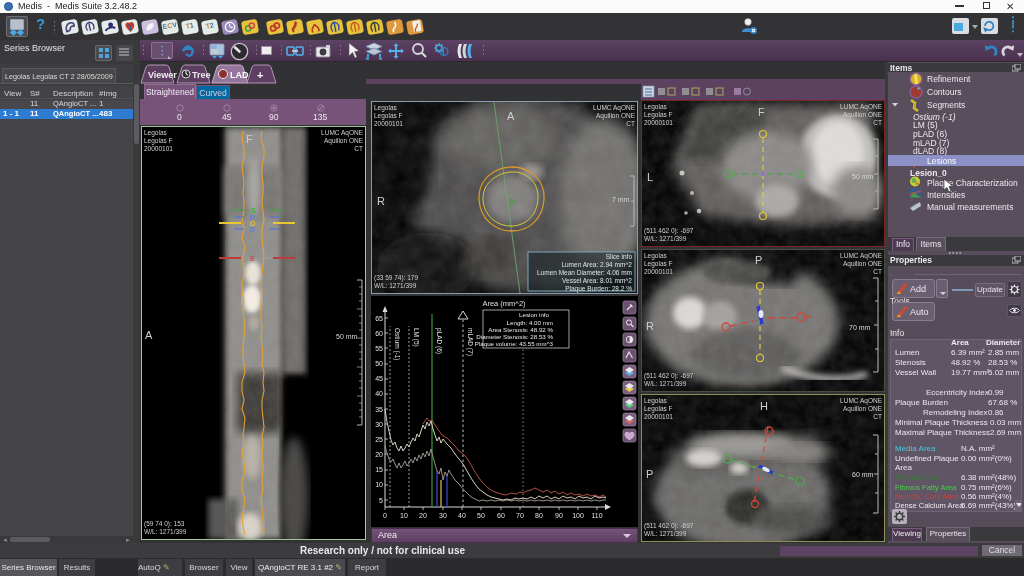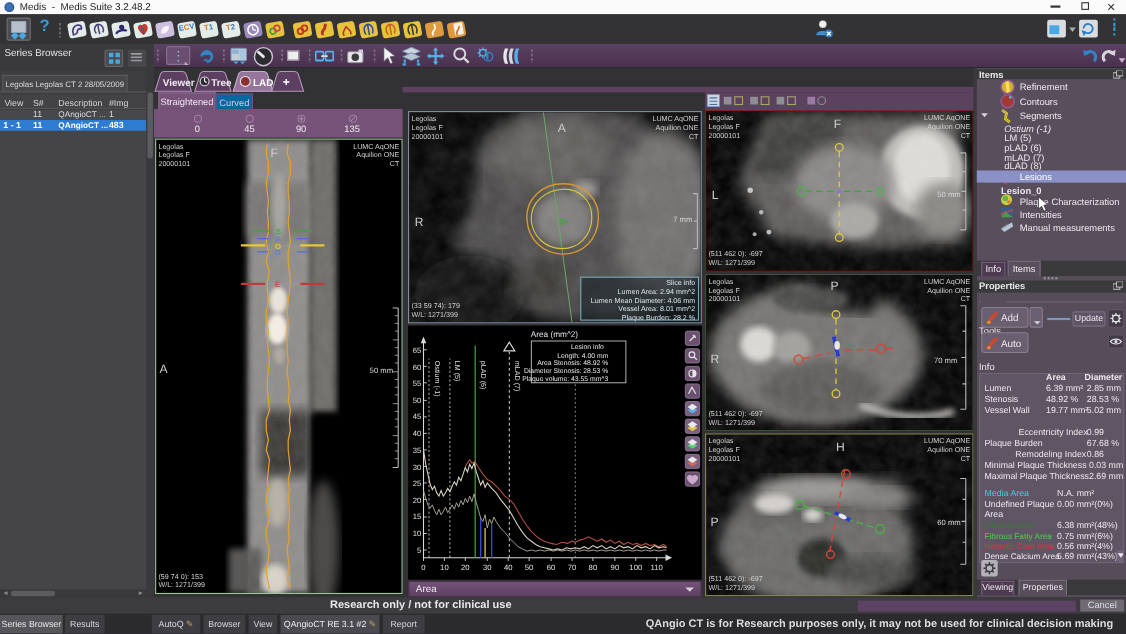--- a/index.html
+++ b/index.html
@@ -826,7 +826,7 @@
 <div id="bottomtabs" class="abs">
   <div class="abs" style="left:0px;top:1px;width:57px;height:17px;background:#55555a;color:#e8e8ea;font-size:8px;text-align:center;padding-top:4px;white-space:nowrap;">Series Browser</div>
   <div class="abs" style="left:59px;top:1px;width:36px;height:17px;background:#3e3e42;color:#d8d8dc;font-size:8px;text-align:center;padding-top:4px;white-space:nowrap;">Results</div>
-  <div class="abs" style="left:138px;top:1px;width:44px;height:17px;background:#3e3e42;color:#d8d8dc;font-size:8px;text-align:center;padding-top:4px;white-space:nowrap;">AutoQ <span style="color:#b9a96a;">✎</span></div>
+  <div class="abs" style="left:138px;top:1px;width:44px;height:17px;background:#3e3e42;color:#d8d8dc;font-size:8px;text-align:left;padding-top:4px;white-space:nowrap;">AutoQ <span style="color:#b9a96a;">✎</span></div>
   <div class="abs" style="left:185px;top:1px;width:38px;height:17px;background:#3e3e42;color:#d8d8dc;font-size:8px;text-align:center;padding-top:4px;white-space:nowrap;">Browser</div>
   <div class="abs" style="left:226px;top:1px;width:26px;height:17px;background:#3e3e42;color:#d8d8dc;font-size:8px;text-align:center;padding-top:4px;white-space:nowrap;">View</div>
   <div class="abs" style="left:255px;top:1px;width:90px;height:17px;background:#4a4a4f;color:#ededf0;font-size:8px;text-align:center;padding-top:4px;white-space:nowrap;">QAngioCT RE 3.1 #2 <span style="color:#b9a96a;">✎</span></div>

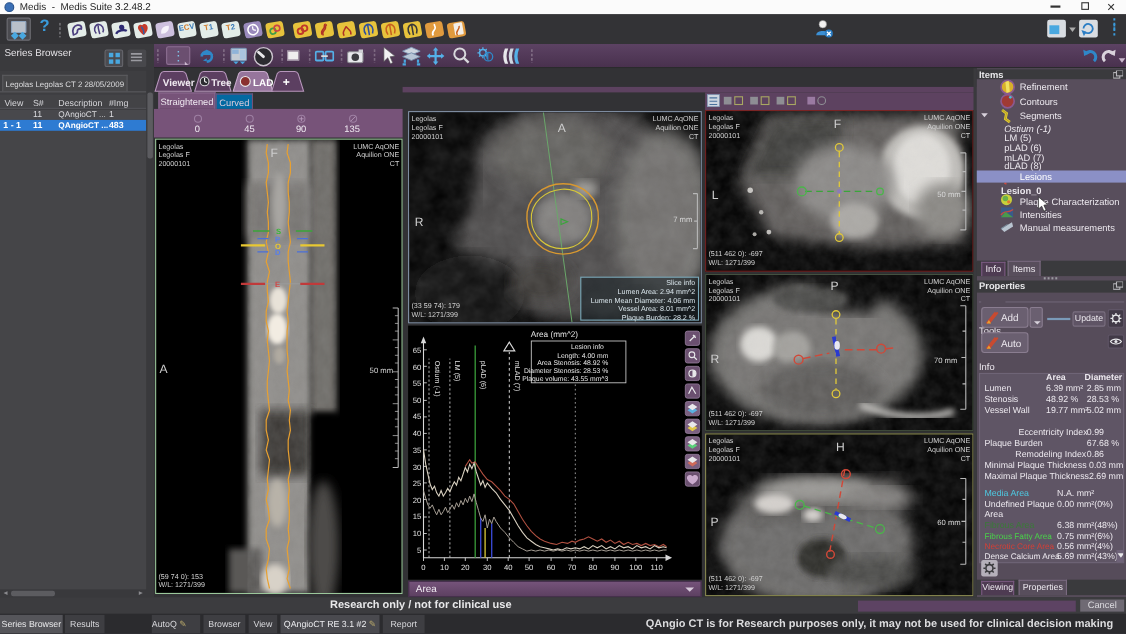--- a/index.html
+++ b/index.html
@@ -831,7 +831,6 @@
   <div class="abs" style="left:226px;top:1px;width:26px;height:17px;background:#3e3e42;color:#d8d8dc;font-size:8px;text-align:center;padding-top:4px;white-space:nowrap;">View</div>
   <div class="abs" style="left:255px;top:1px;width:90px;height:17px;background:#4a4a4f;color:#ededf0;font-size:8px;text-align:center;padding-top:4px;white-space:nowrap;">QAngioCT RE 3.1 #2 <span style="color:#b9a96a;">✎</span></div>
   <div class="abs" style="left:348px;top:1px;width:38px;height:17px;background:#3e3e42;color:#d8d8dc;font-size:8px;text-align:center;padding-top:4px;white-space:nowrap;">Report</div>
-  <div class="abs" style="left:560px;top:4px;width:452px;font-size:10px;font-weight:bold;color:#dcdcde;text-align:right;white-space:nowrap;">QAngio CT is for Research purposes only, it may not be used for clinical decision making</div>
 </div>
 
 </body></html>

